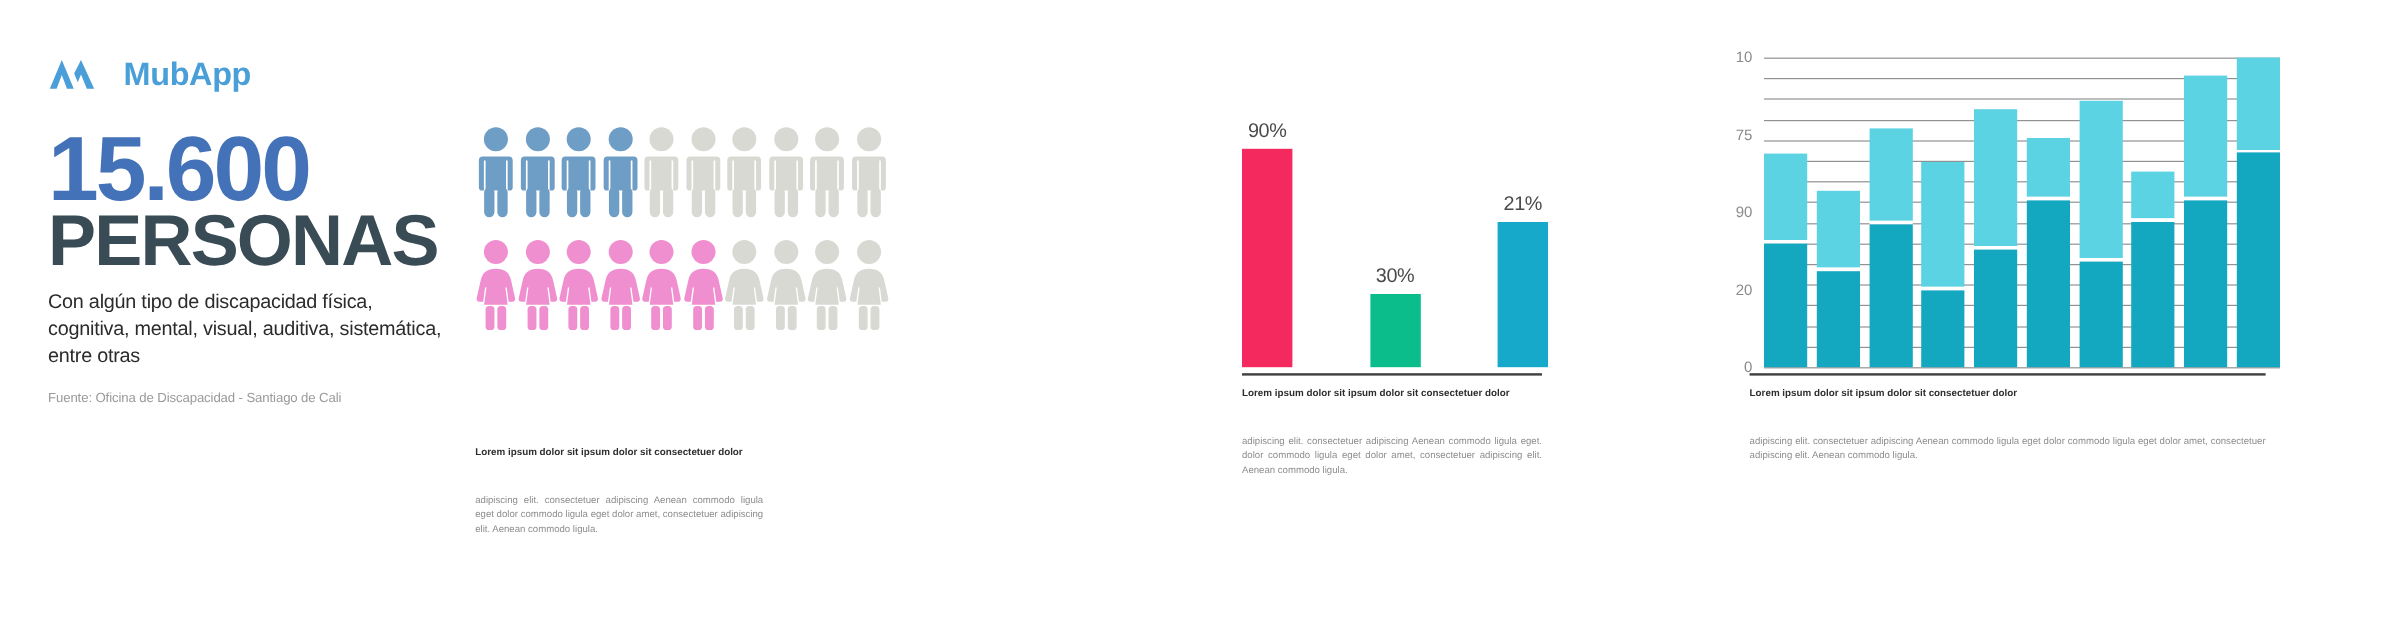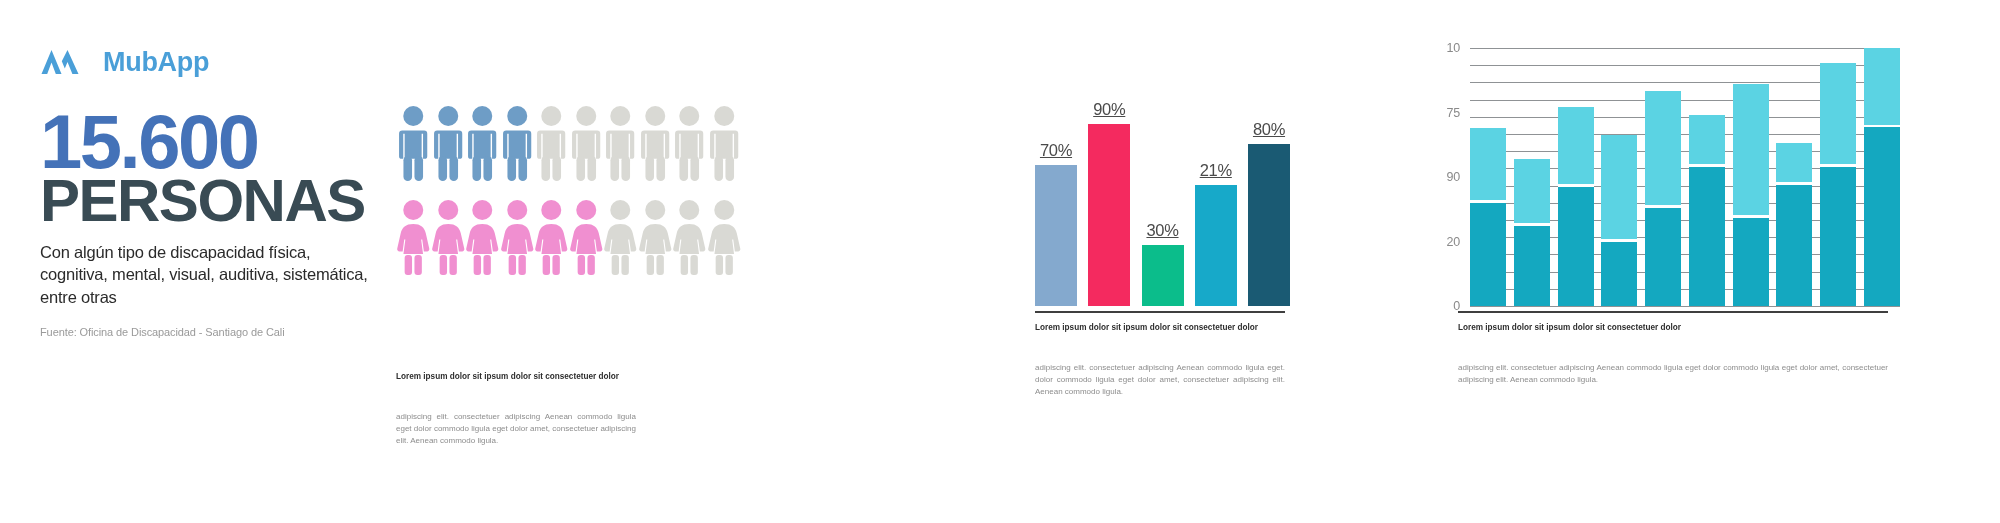--- a/index.html
+++ b/index.html
@@ -56,7 +56,7 @@
     display:flex; align-items:flex-end; justify-content:space-between;
   }
   .bar-col { width:42px; position:relative; height:100%; display:flex; flex-direction:column; justify-content:flex-end; }
-  .bar-value { font-size:16.5px; color:#4a4a4a; text-align:center; margin-bottom:5px; letter-spacing:-0.3px;text-decoration:underline; }
+  .bar-value { font-size:16.5px; color:#4a4a4a; text-align:center; margin-bottom:5px; letter-spacing:-0.3px; }
   .bar-rect { width:100%; }
 
   #bar-rule { position:absolute; left:1035px; top:311px; width:250px; height:1.6px; background:#3f3f3f; }

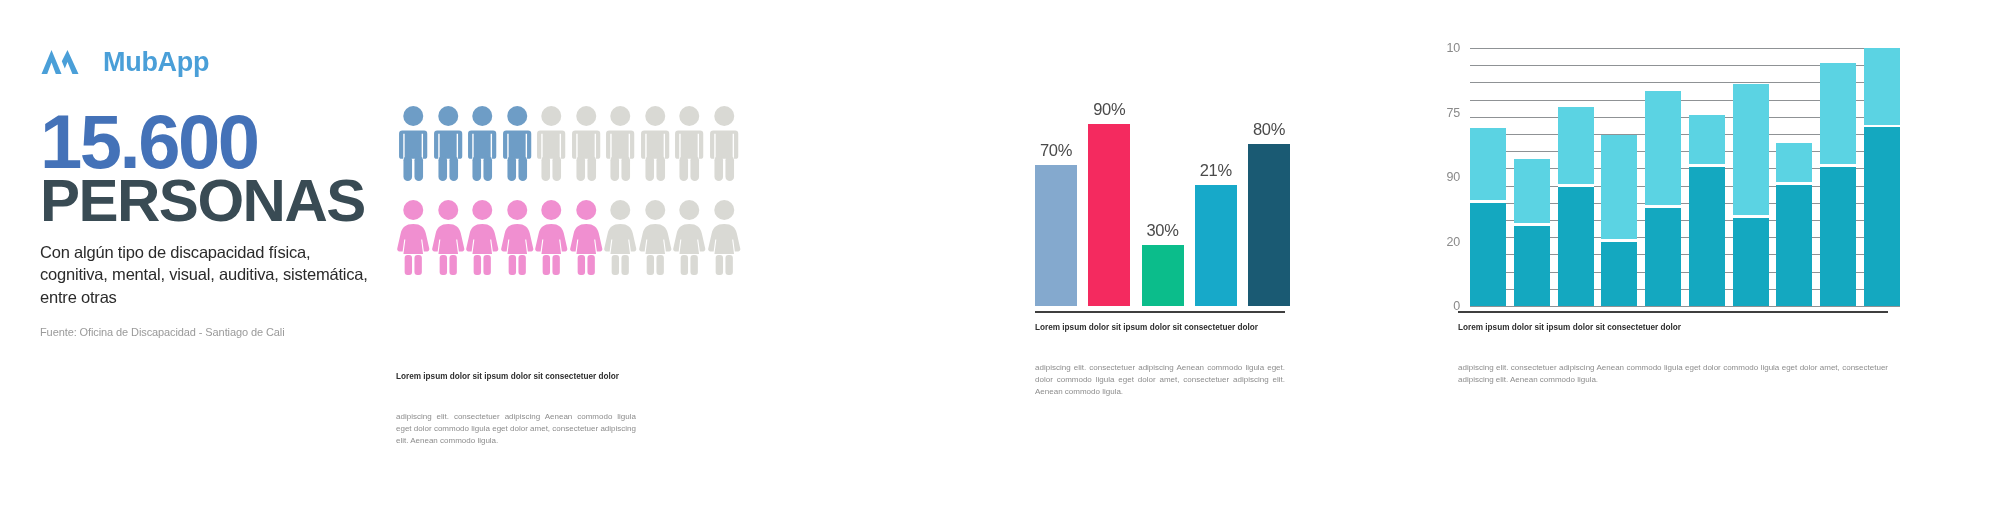--- a/index.html
+++ b/index.html
@@ -295,10 +295,6 @@
       <div class="bar-col">
         <div class="bar-value">21%</div>
         <div class="bar-rect" style="background: rgb(23, 169, 201); height: 121.2px;"></div>
-      </div>
-      <div class="bar-col">
-        <div class="bar-value">80%</div>
-        <div class="bar-rect" style="background: rgb(26, 90, 115); height: 161.6px;"></div>
       </div>
     </div>
 </div>

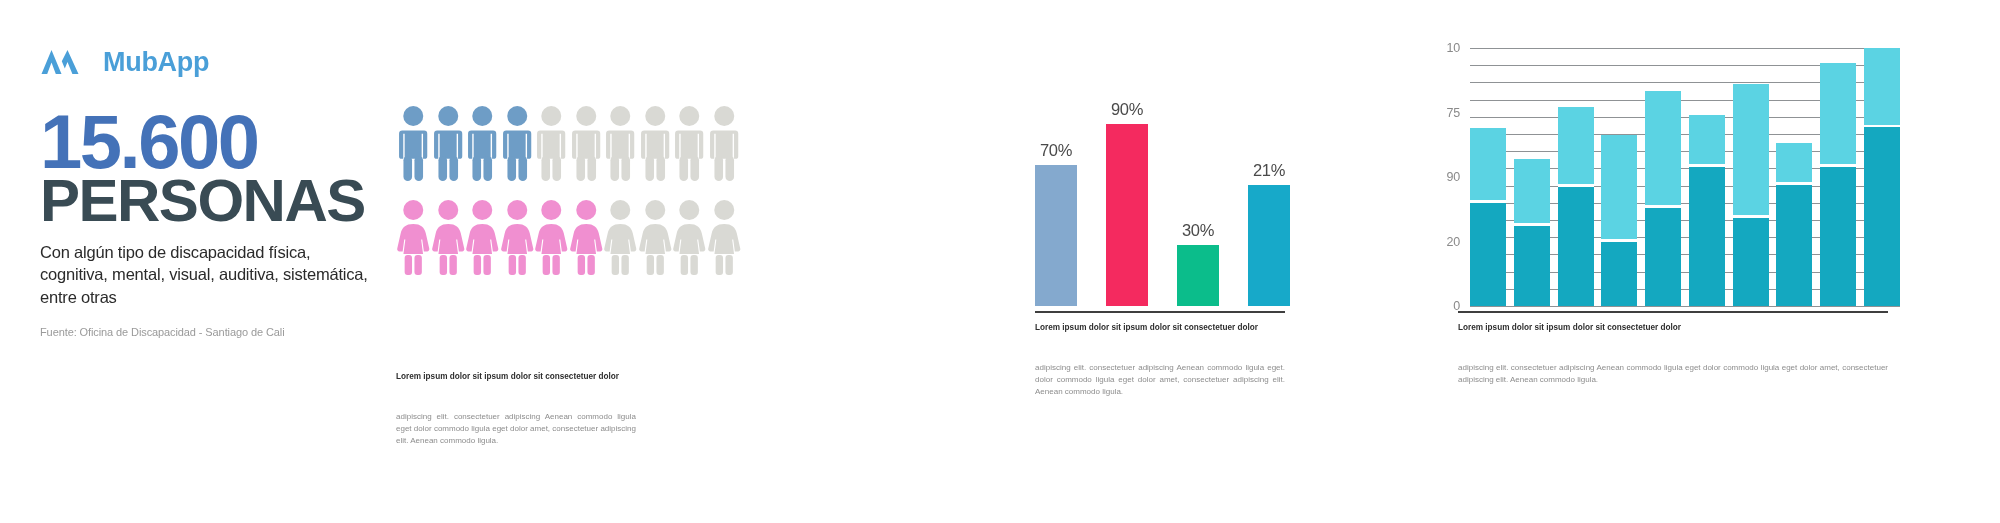--- a/index.html
+++ b/index.html
@@ -280,10 +280,6 @@
 
 <div class="panel" id="bar-chart-panel">
   <div id="bar-plot">
-      <div class="bar-col">
-        <div class="bar-value">70%</div>
-        <div class="bar-rect" style="background: rgb(132, 169, 206); height: 141.4px;"></div>
-      </div>
       <div class="bar-col">
         <div class="bar-value">90%</div>
         <div class="bar-rect" style="background: rgb(244, 42, 95); height: 181.8px;"></div>

